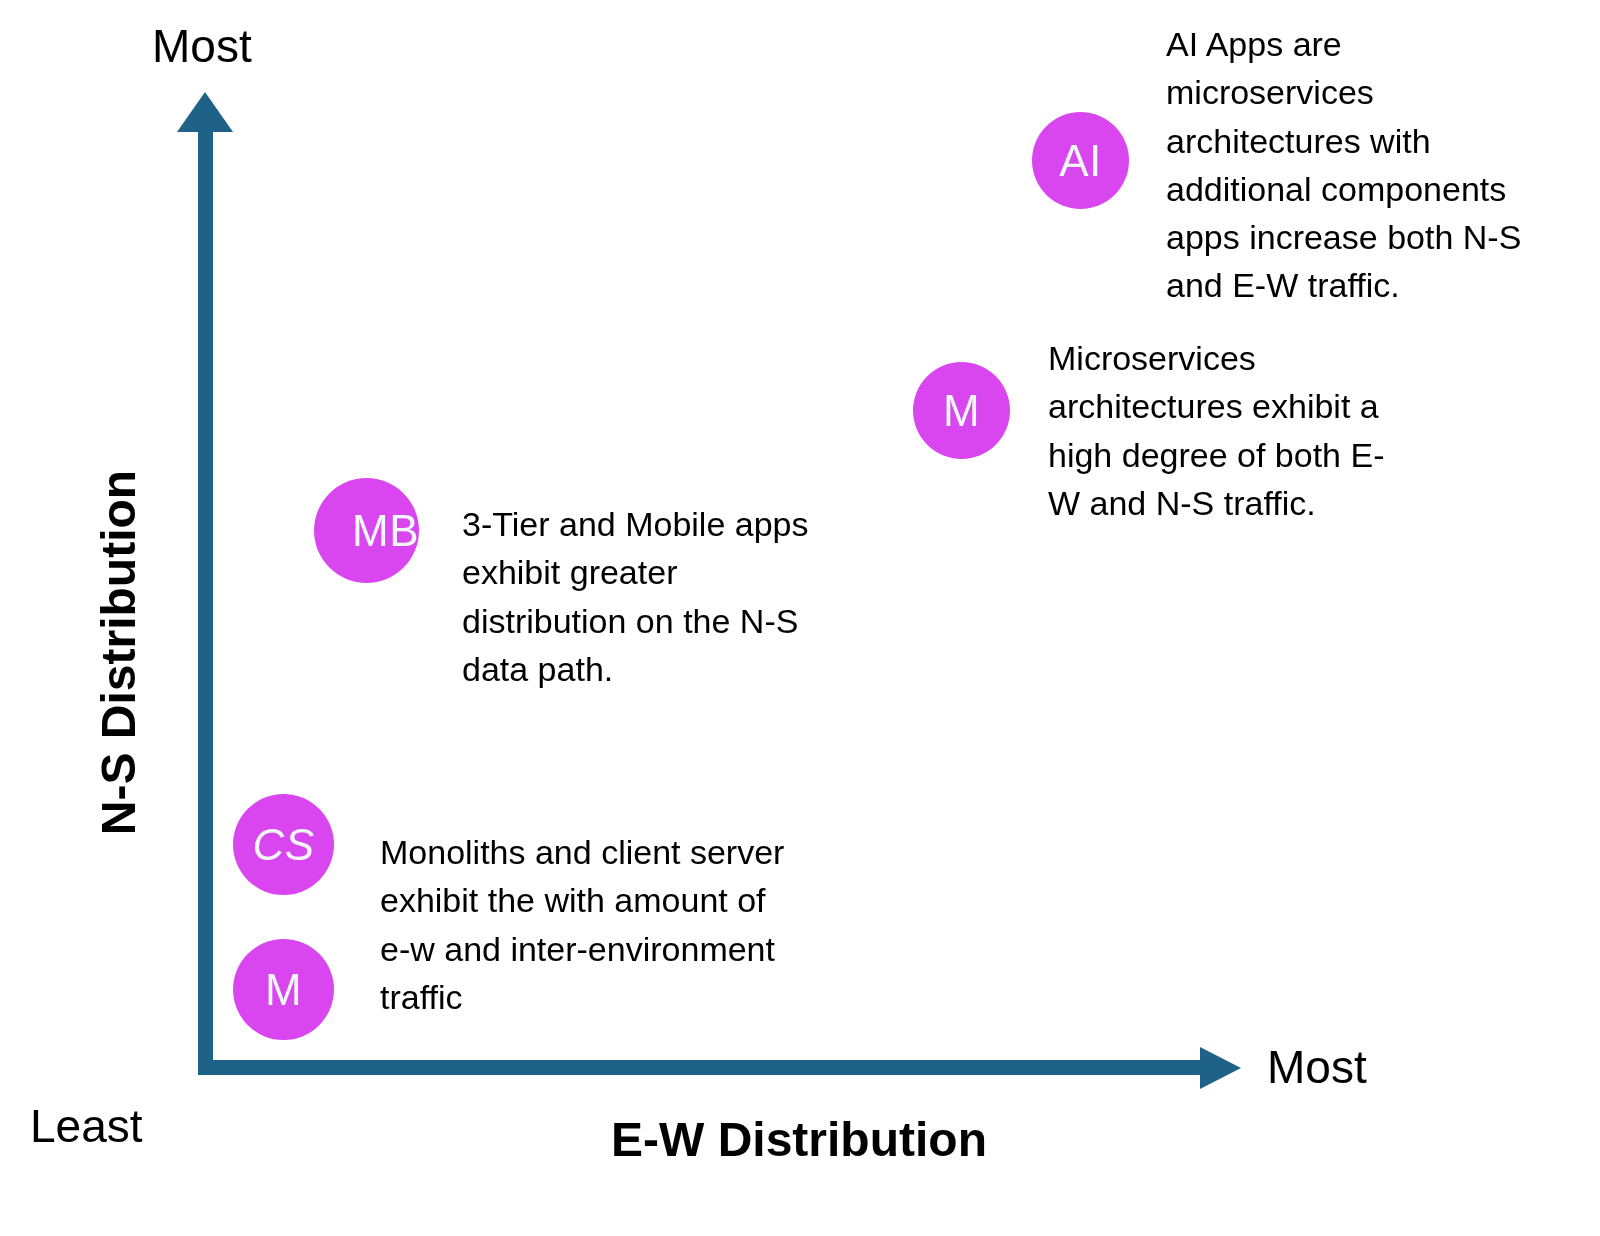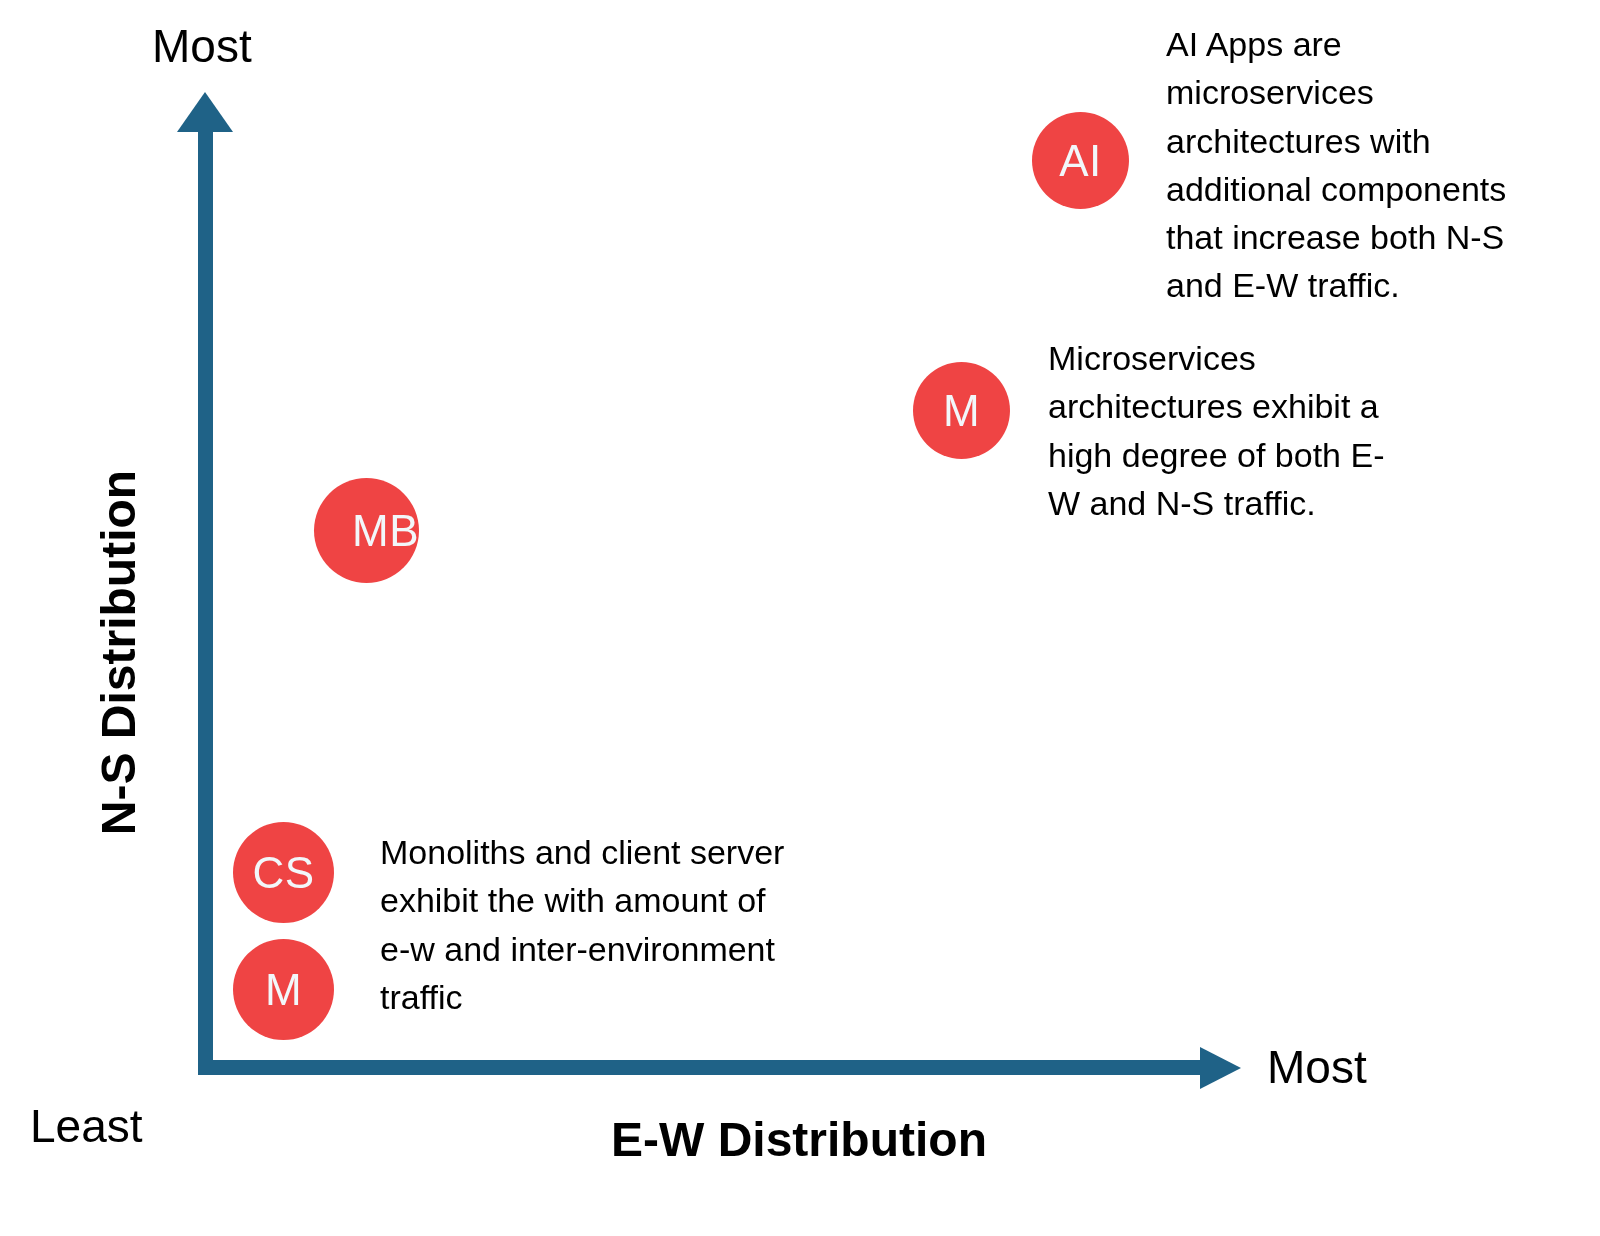--- a/index.html
+++ b/index.html
@@ -173,7 +173,7 @@
 microservices
 architectures with
 additional components
-that increase both N-S
+apps increase both N-S
 and E-W traffic.</div>
 
   <div class="callout-text" id="callout-ms-text">Microservices

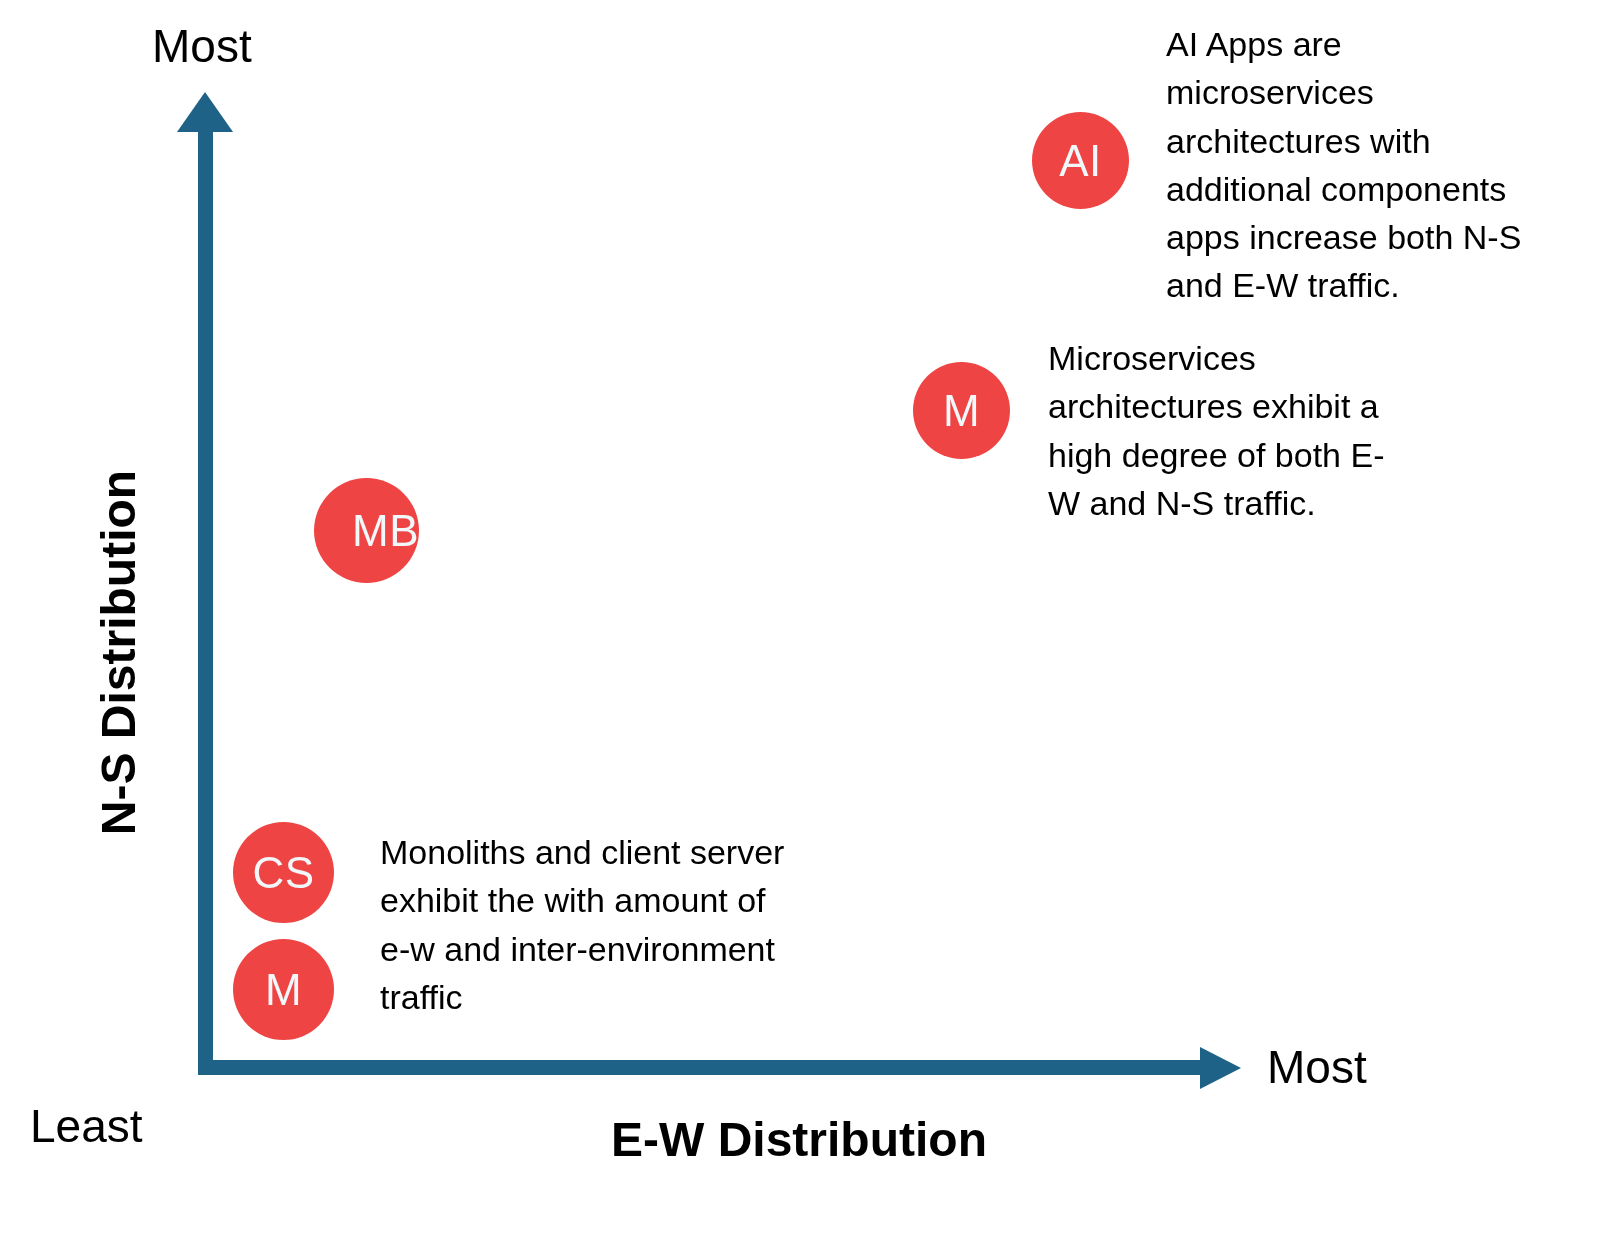--- a/index.html
+++ b/index.html
@@ -100,7 +100,7 @@
   .bubble {
     position: absolute;
     border-radius: 50%;
-    background: #ef4444;
+    background: #d946ef;
     color: #F2F7FA;
     display: flex;
     align-items: center;

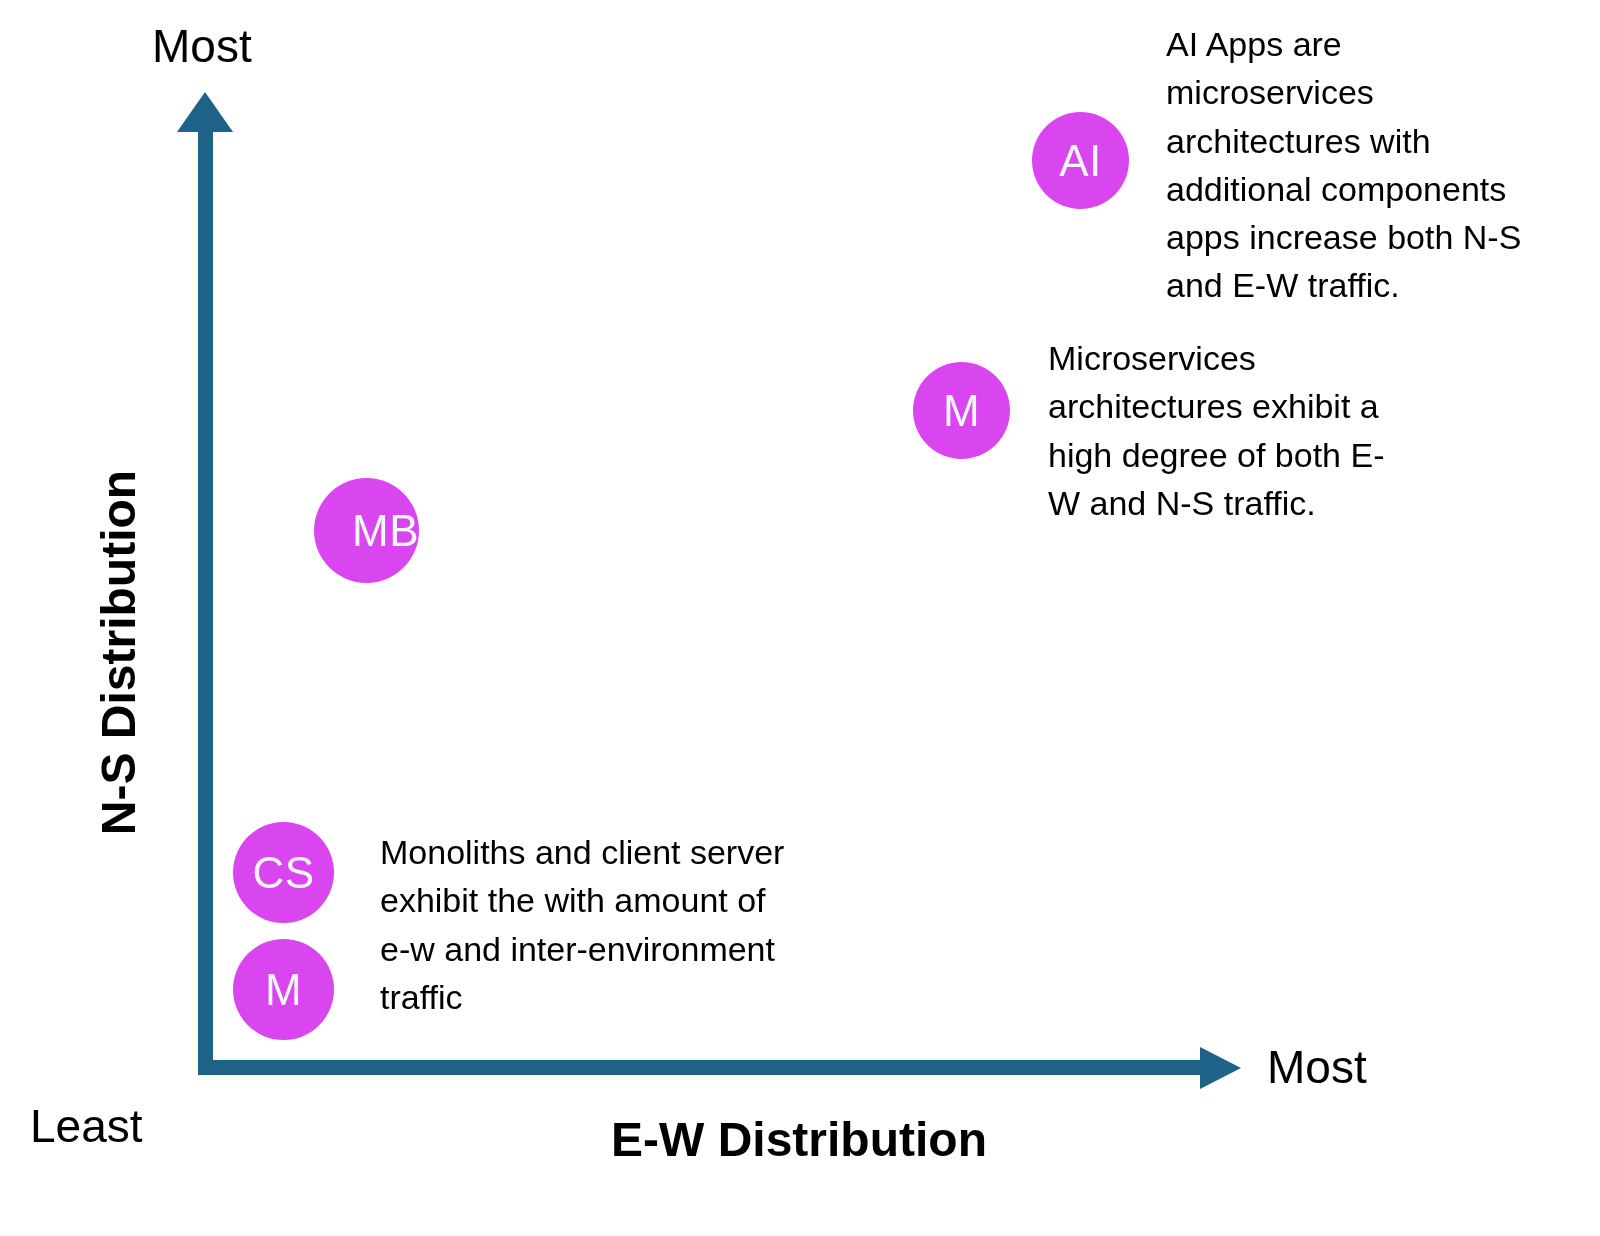--- a/index.html
+++ b/index.html
@@ -181,6 +181,10 @@
 high degree of both E-
 W and N-S traffic.</div>
 
+  <div class="callout-text" id="callout-mb-text">3-Tier and Mobile apps
+exhibit greater
+distribution on the N-S
+data path.</div>
 
   <div class="callout-text" id="callout-cs-text">Monoliths and client server
 exhibit the with amount of

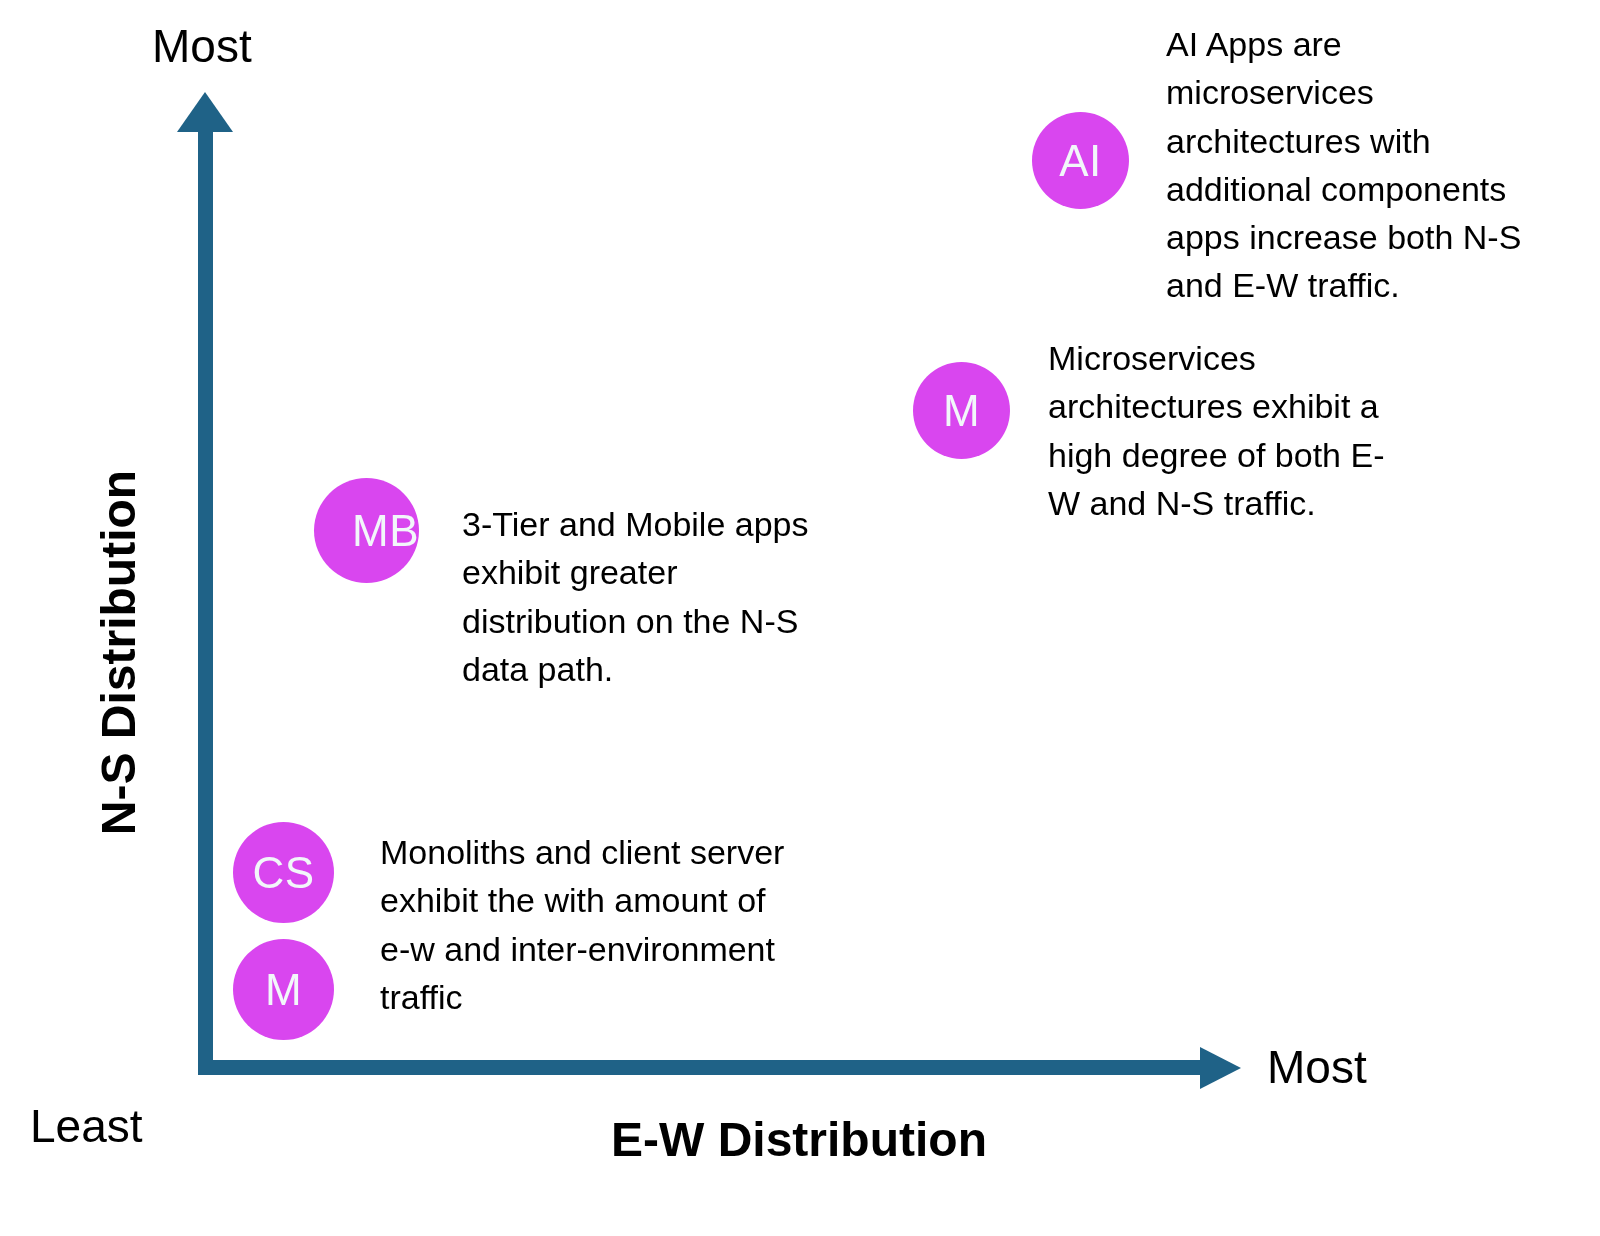--- a/index.html
+++ b/index.html
@@ -115,7 +115,7 @@
   #bubble-ms { left: 913px;  top: 362px;  width: 97px; height: 97px; }
   #bubble-mb { left: 314px;  top: 478px;  width: 105px; height: 105px; justify-content: flex-end; }
   #bubble-3t { left: 322px;  top: 593px;  width: 105px; height: 105px; }
-  #bubble-cs { left: 233px;  top: 822px;  width: 101px; height: 101px; }
+  #bubble-cs { left: 233px;  top: 794px;  width: 101px; height: 101px; font-style: italic; }
   #bubble-m  { left: 233px;  top: 939px;  width: 101px; height: 101px; }
 
   

